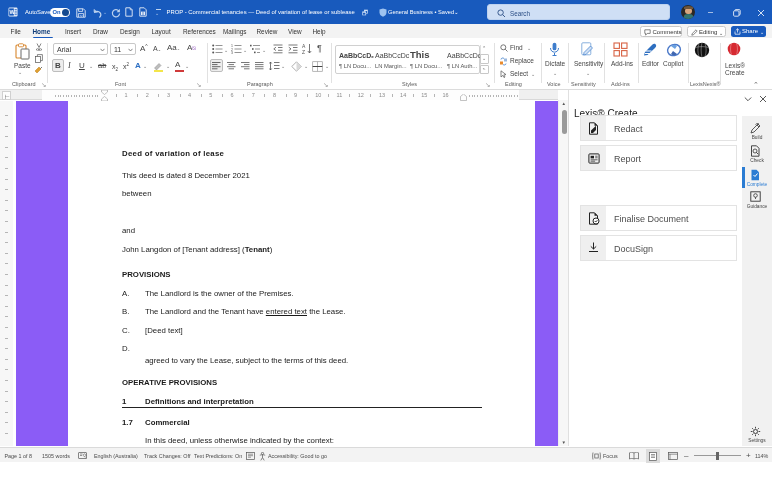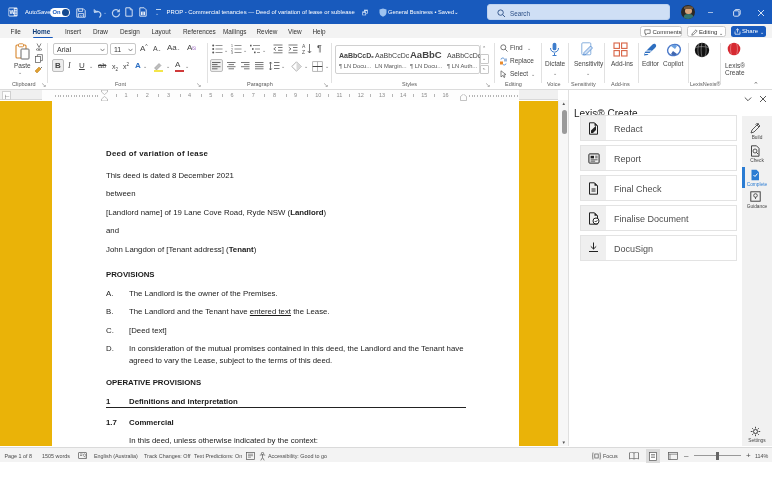--- a/index.html
+++ b/index.html
@@ -294,7 +294,7 @@
   <span class="ric" style="left:339px;top:25.5px;font-size:5.8px;color:#555">¶ LN Docu...</span>
   <span class="ric" style="left:375px;top:14px;font-size:7px">AaBbCcDc</span>
   <span class="ric" style="left:375px;top:25.5px;font-size:5.8px;color:#555">LN Margin...</span>
-  <span class="ric docb" style="left:410px;top:11.5px;font-size:9.5px">AaBbC</span>
+  <span class="ric docb" style="left:410px;top:11.5px;font-size:9.5px">This</span>
   <span class="ric" style="left:410px;top:25.5px;font-size:5.8px;color:#555">¶ LN Docu...</span>
   <span class="ric" style="left:447px;top:14px;font-size:7px">AaBbCcDc</span>
   <span class="ric" style="left:447px;top:25.5px;font-size:5.8px;color:#555">¶ LN Auth...</span>

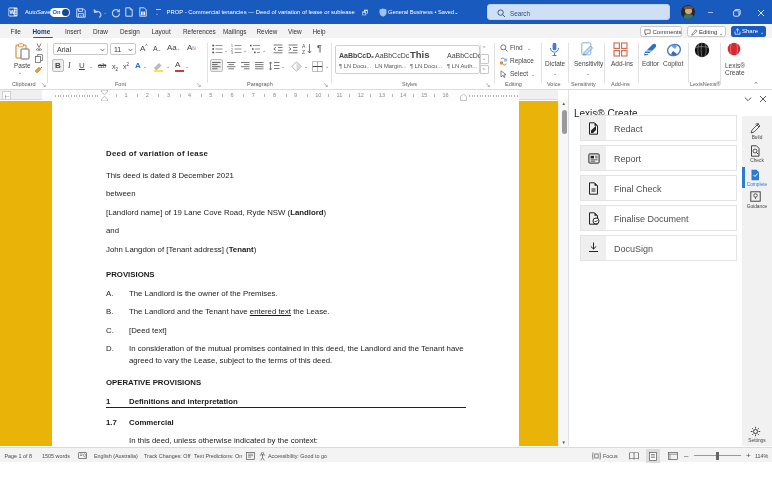--- a/index.html
+++ b/index.html
@@ -22,7 +22,7 @@
 .rnum{position:absolute;top:2px;font-size:5.5px;color:#8a8a8a}
 .rtick{position:absolute;top:4px;width:1px;height:3px;background:#b5b5b5}
 
-#canvas{left:0;top:101px;width:558px;height:345px;background:#eab308}
+#canvas{left:16px;top:101px;width:558px;height:345px;background:#8b5cf6}
 #page{position:absolute;left:52px;top:0;width:467px;height:345px;background:#fff}
 #vruler{left:0;top:101px;width:13px;height:345px;background:#f7f7f7}
 .doc{position:absolute;font-size:7.8px;color:#1a1a1a;white-space:nowrap}

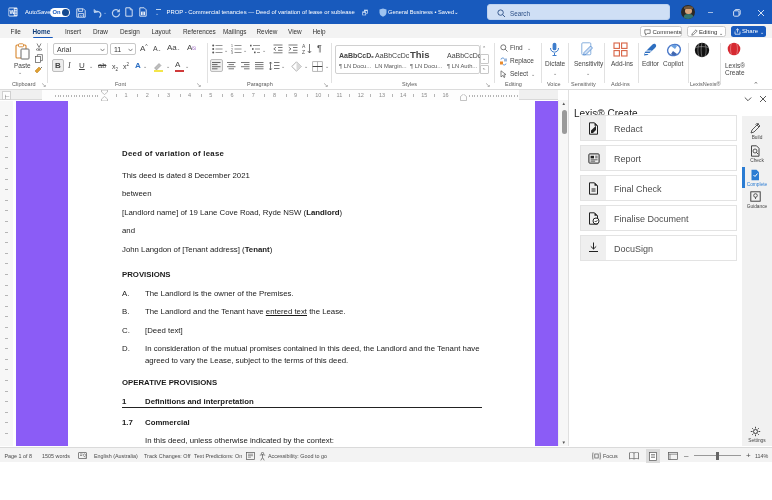--- a/index.html
+++ b/index.html
@@ -567,16 +567,6 @@
       </div>
     <span class="lxtxt">Report</span>
   </div>
-  <div class="lxbtn" style="top:85px">
-    <div class="lxico">
-        <svg style="margin:6px auto 0" width="11" height="13" viewBox="0 0 11 13">
-          <path d="M1.5 0.8 h5 l3 3 v8.4 h-8 z" fill="none" stroke="#222" stroke-width="1"></path>
-          <path d="M6.5 0.8 v3 h3 z" fill="#222"></path>
-          <path d="M3.5 7 h4 M3.5 9 h4" stroke="#222" stroke-width="1"></path>
-        </svg>
-      </div>
-    <span class="lxtxt">Final Check</span>
-  </div>
   <div class="lxbtn" style="top:145px">
     <div class="lxico">
         <svg style="margin:6px auto 0" width="11" height="12" viewBox="0 0 11 12">

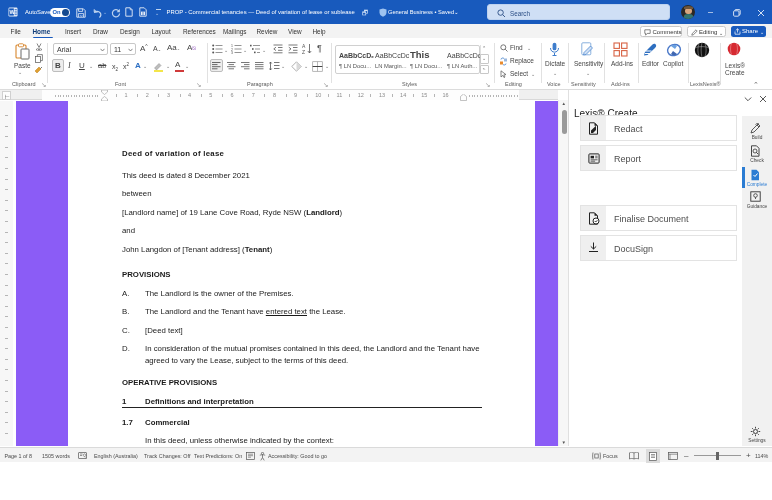--- a/index.html
+++ b/index.html
@@ -515,7 +515,6 @@
     <span class="doc docb" style="left:54px;top:48px;letter-spacing:0.3px">Deed of variation of lease</span>
     <span class="doc" style="left:54px;top:69.5px">This deed is dated 8 December 2021</span>
     <span class="doc" style="left:54px;top:88px">between</span>
-    <span class="doc" style="left:54px;top:106.5px">[Landlord name] of 19 Lane Cove Road, Ryde NSW (<b>Landlord</b>)</span>
     <span class="doc" style="left:54px;top:125px">and</span>
     <span class="doc" style="left:54px;top:143.5px">John Langdon of [Tenant address] (<b>Tenant</b>)</span>
     <span class="doc docb" style="left:54px;top:169px">PROVISIONS</span>

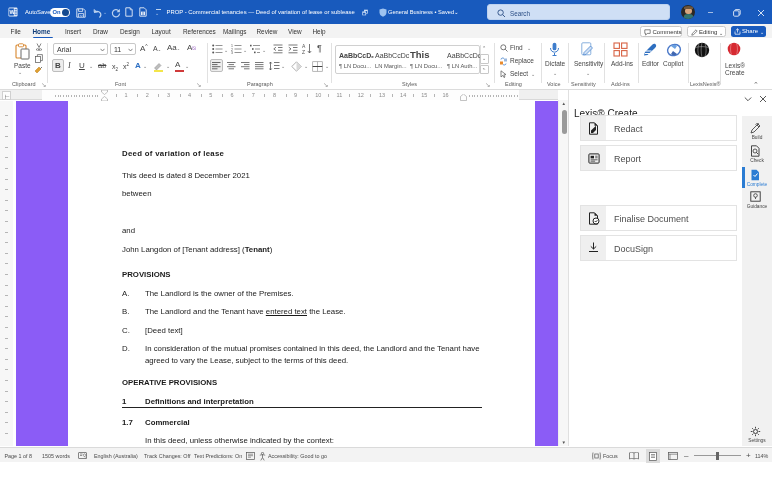--- a/index.html
+++ b/index.html
@@ -525,7 +525,6 @@
     <span class="doc" style="left:54px;top:224.5px">C.</span>
     <span class="doc" style="left:77px;top:224.5px">[Deed text]</span>
     <span class="doc" style="left:54px;top:242.5px">D.</span>
-    <span class="doc" style="left:77px;top:242.5px">In consideration of the mutual promises contained in this deed, the Landlord and the Tenant have</span>
     <span class="doc" style="left:77px;top:254.5px">agreed to vary the Lease, subject to the terms of this deed.</span>
     <span class="doc docb" style="left:54px;top:276.5px">OPERATIVE PROVISIONS</span>
     <span class="doc docb" style="left:54px;top:295.5px">1</span>

